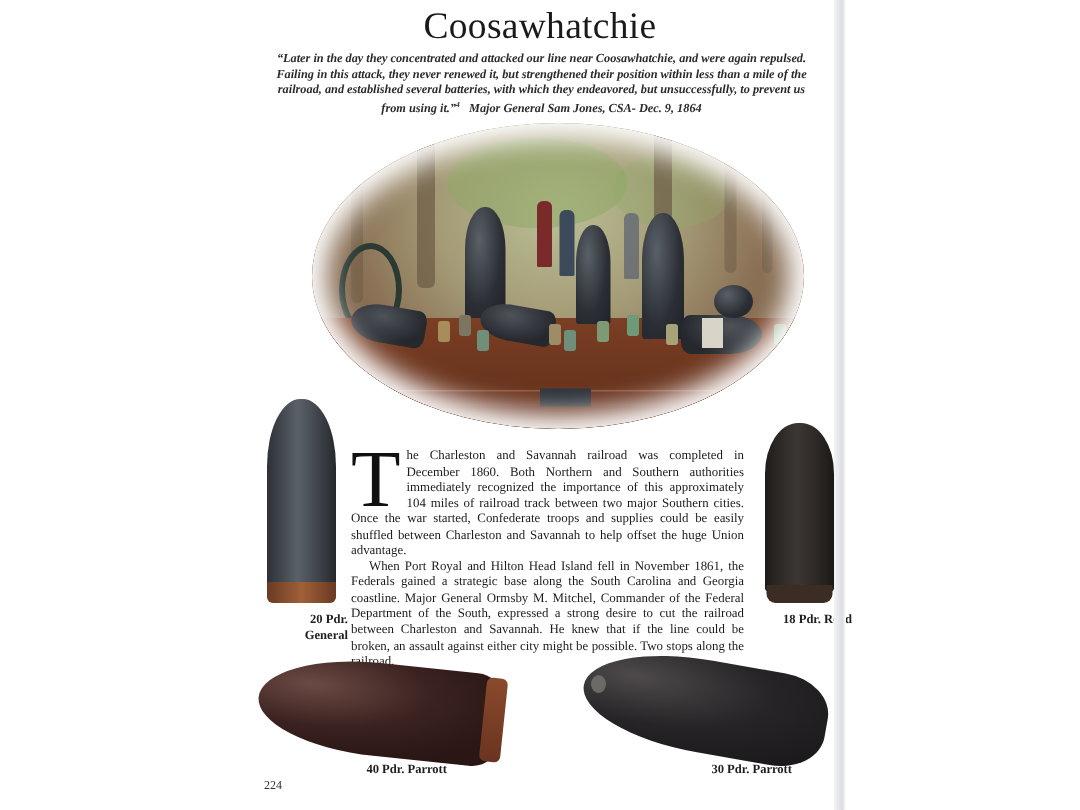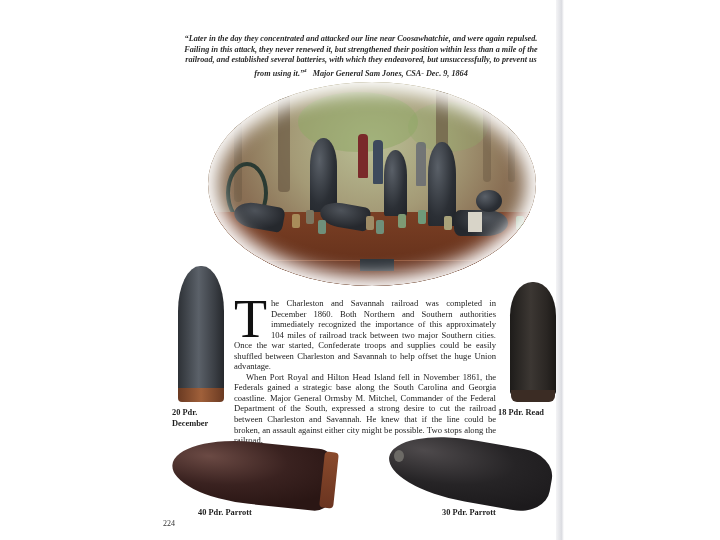--- a/index.html
+++ b/index.html
@@ -37,6 +37,7 @@
 <body>
 
 <div class="page">
+  <div class="title">Coosawhatchie</div>
   <div class="quote">
     <span>“Later in the day they concentrated and attacked our line near Coosawhatchie, and were again repulsed.  Failing in this attack, they never renewed it, but strengthened their position within less than a mile of the railroad, and established several batteries, with which they endeavored, but unsuccessfully, to prevent us from using it.”</span><sup>4</sup>&nbsp;&nbsp;&nbsp;<span>Major General Sam  Jones, CSA- Dec. 9, 1864</span>
   </div>

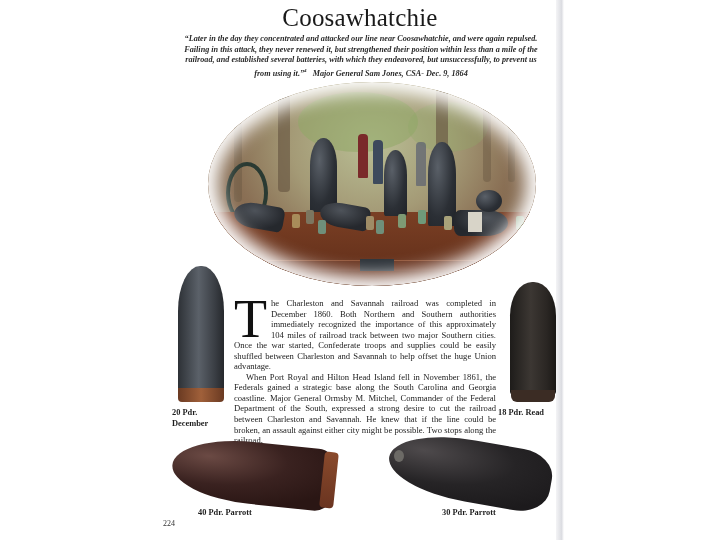--- a/index.html
+++ b/index.html
@@ -30,7 +30,7 @@
   .drop-text p.indent { text-indent:12px; }
 
   .shell-photo { position:absolute; }
-  .cap { position:absolute; font-weight:bold; font-size:8.4px; line-height:10.5px; color:#1e1e1e; text-align:left; }
+  .cap { position:absolute; font-weight:bold; font-size:8.4px; line-height:10.5px; color:#1e1e1e; text-align:right; }
   .page-num { position:absolute; left:5px; top:519px; font-size:8px; color:#333;font-family:Liberation Serif, serif; }
 </style>
 </head>

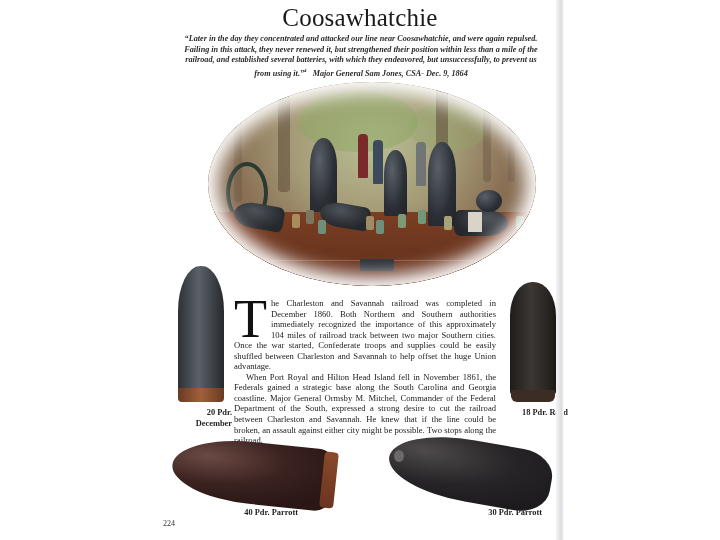--- a/index.html
+++ b/index.html
@@ -85,7 +85,7 @@
   </div>
   <div class="cap" style="left:14px;top:408px;width:60px;">
     <div>20 Pdr.</div>
-    <div>December</div>
+    <div>General</div>
   </div>
 
   <div class="drop-text">

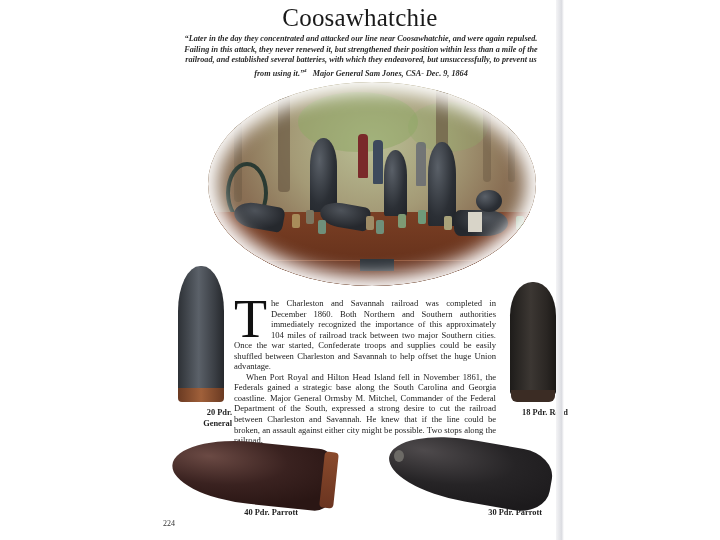--- a/index.html
+++ b/index.html
@@ -110,7 +110,7 @@
     <div style="position:absolute;left:0;top:4px;width:164px;height:62px;border-radius:50% 20% 20% 50% / 50% 40% 40% 50%;background:radial-gradient(ellipse at 20% 30%,#4e4a4c,#262426 50%,#1c1a1c 85%);transform:rotate(10deg);"></div>
     <div style="position:absolute;left:6px;top:14px;width:10px;height:12px;border-radius:50%;background:#6c6a66;"></div>
   </div>
-  <div class="cap" style="left:284px;top:508px;width:100px;">30 Pdr. Parrott</div>
+  <div class="cap" style="left:270px;top:508px;width:100px;">30 Pdr. Parrott</div>
 
   <div class="page-num">224</div>
 </div>

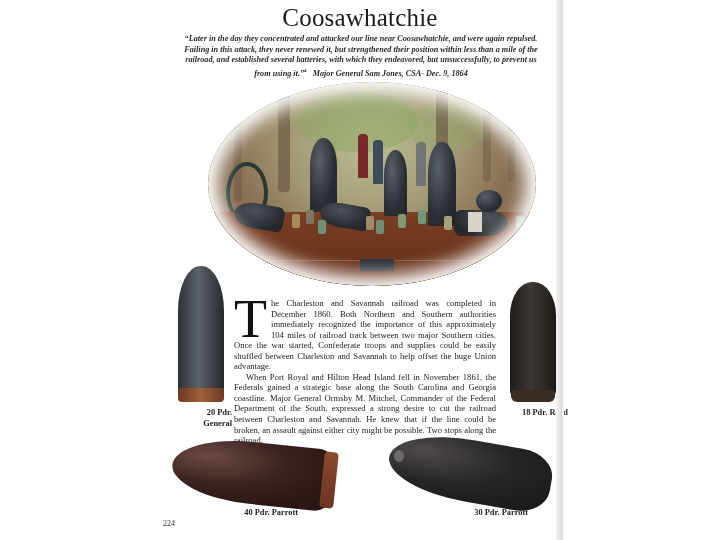--- a/index.html
+++ b/index.html
@@ -31,7 +31,7 @@
 
   .shell-photo { position:absolute; }
   .cap { position:absolute; font-weight:bold; font-size:8.4px; line-height:10.5px; color:#1e1e1e; text-align:right; }
-  .page-num { position:absolute; left:5px; top:519px; font-size:8px; color:#333;font-family:Liberation Serif, serif; }
+  .page-num { position:absolute; left:18px; top:519px; font-size:8px; color:#333;font-family:Liberation Serif, serif; }
 </style>
 </head>
 <body>

